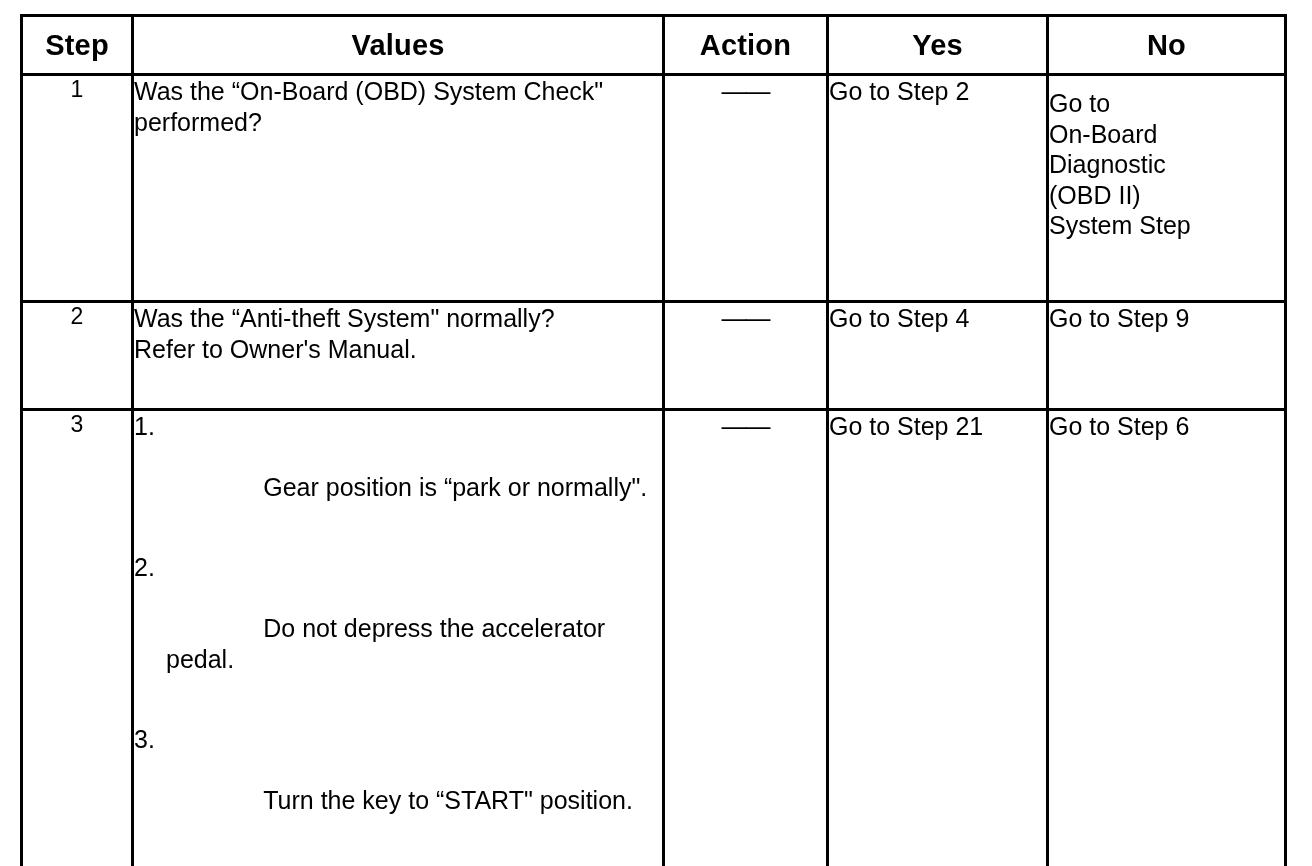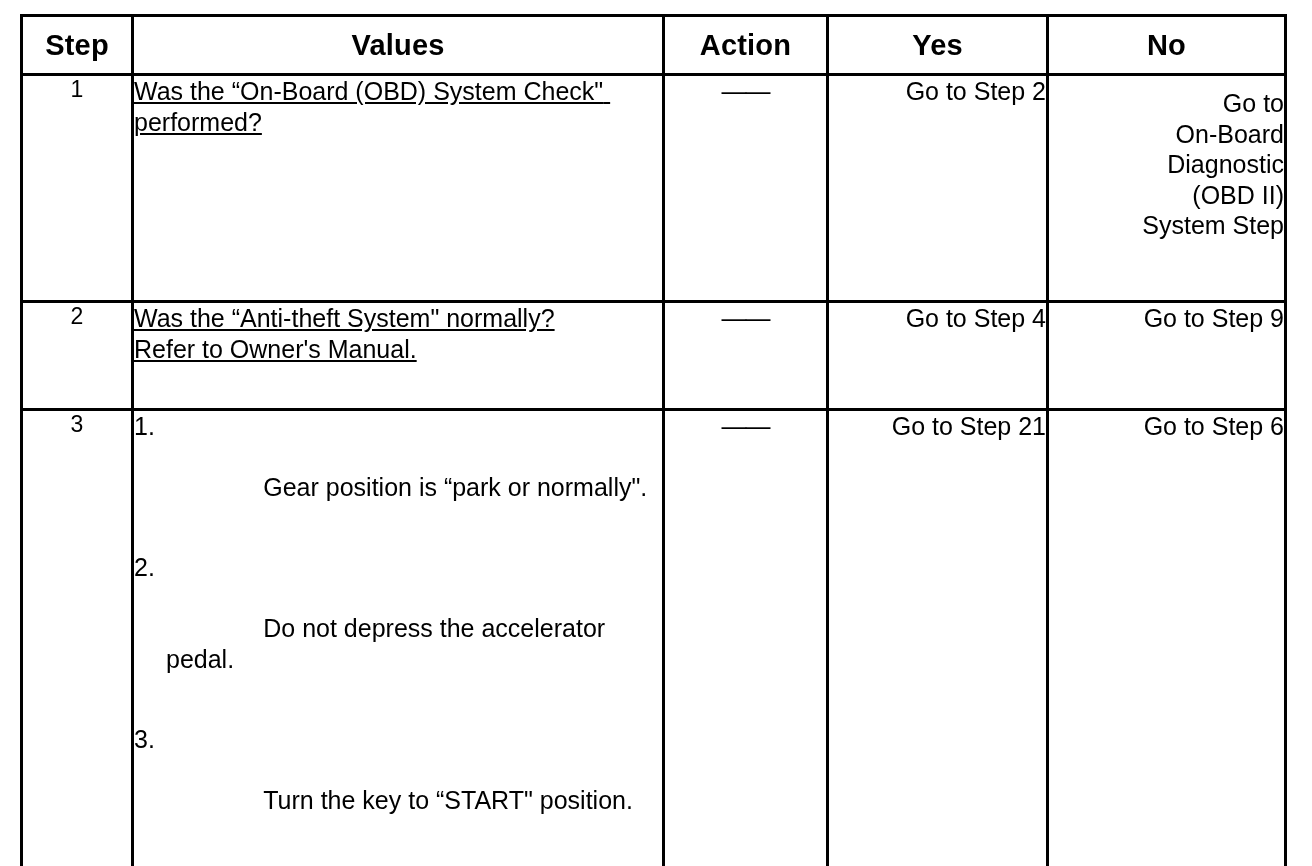--- a/index.html
+++ b/index.html
@@ -105,7 +105,6 @@
   .act-line {
     margin: 0 0 6px 0;
     white-space: pre-wrap;
-    text-decoration: underline;
   }
   .act-line:last-child { margin-bottom: 0; }
 

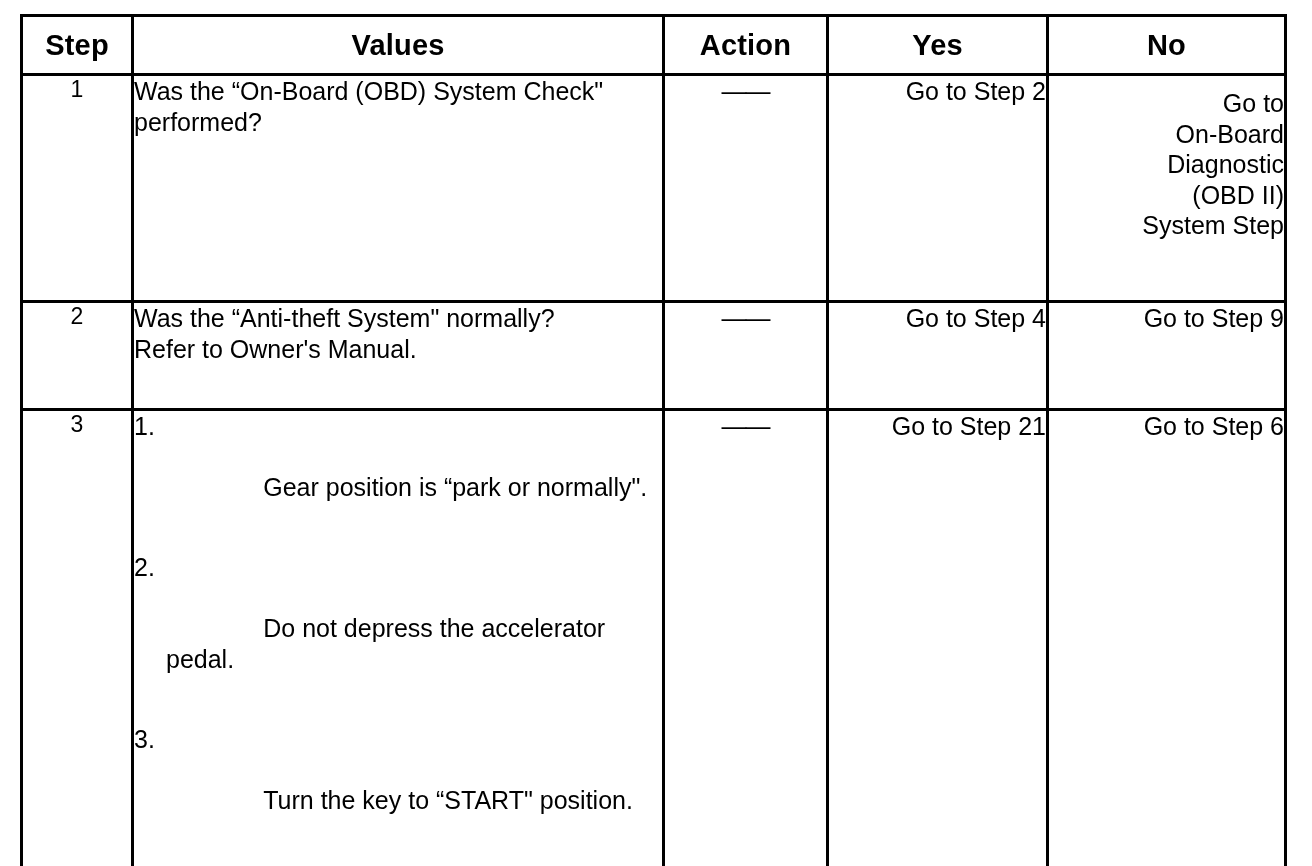--- a/index.html
+++ b/index.html
@@ -82,7 +82,7 @@
   }
 
   .cell-answer {
-    text-align: right;
+    text-align: left;
     vertical-align: bottom;
     font-size: 25px;
     line-height: 1.22;

